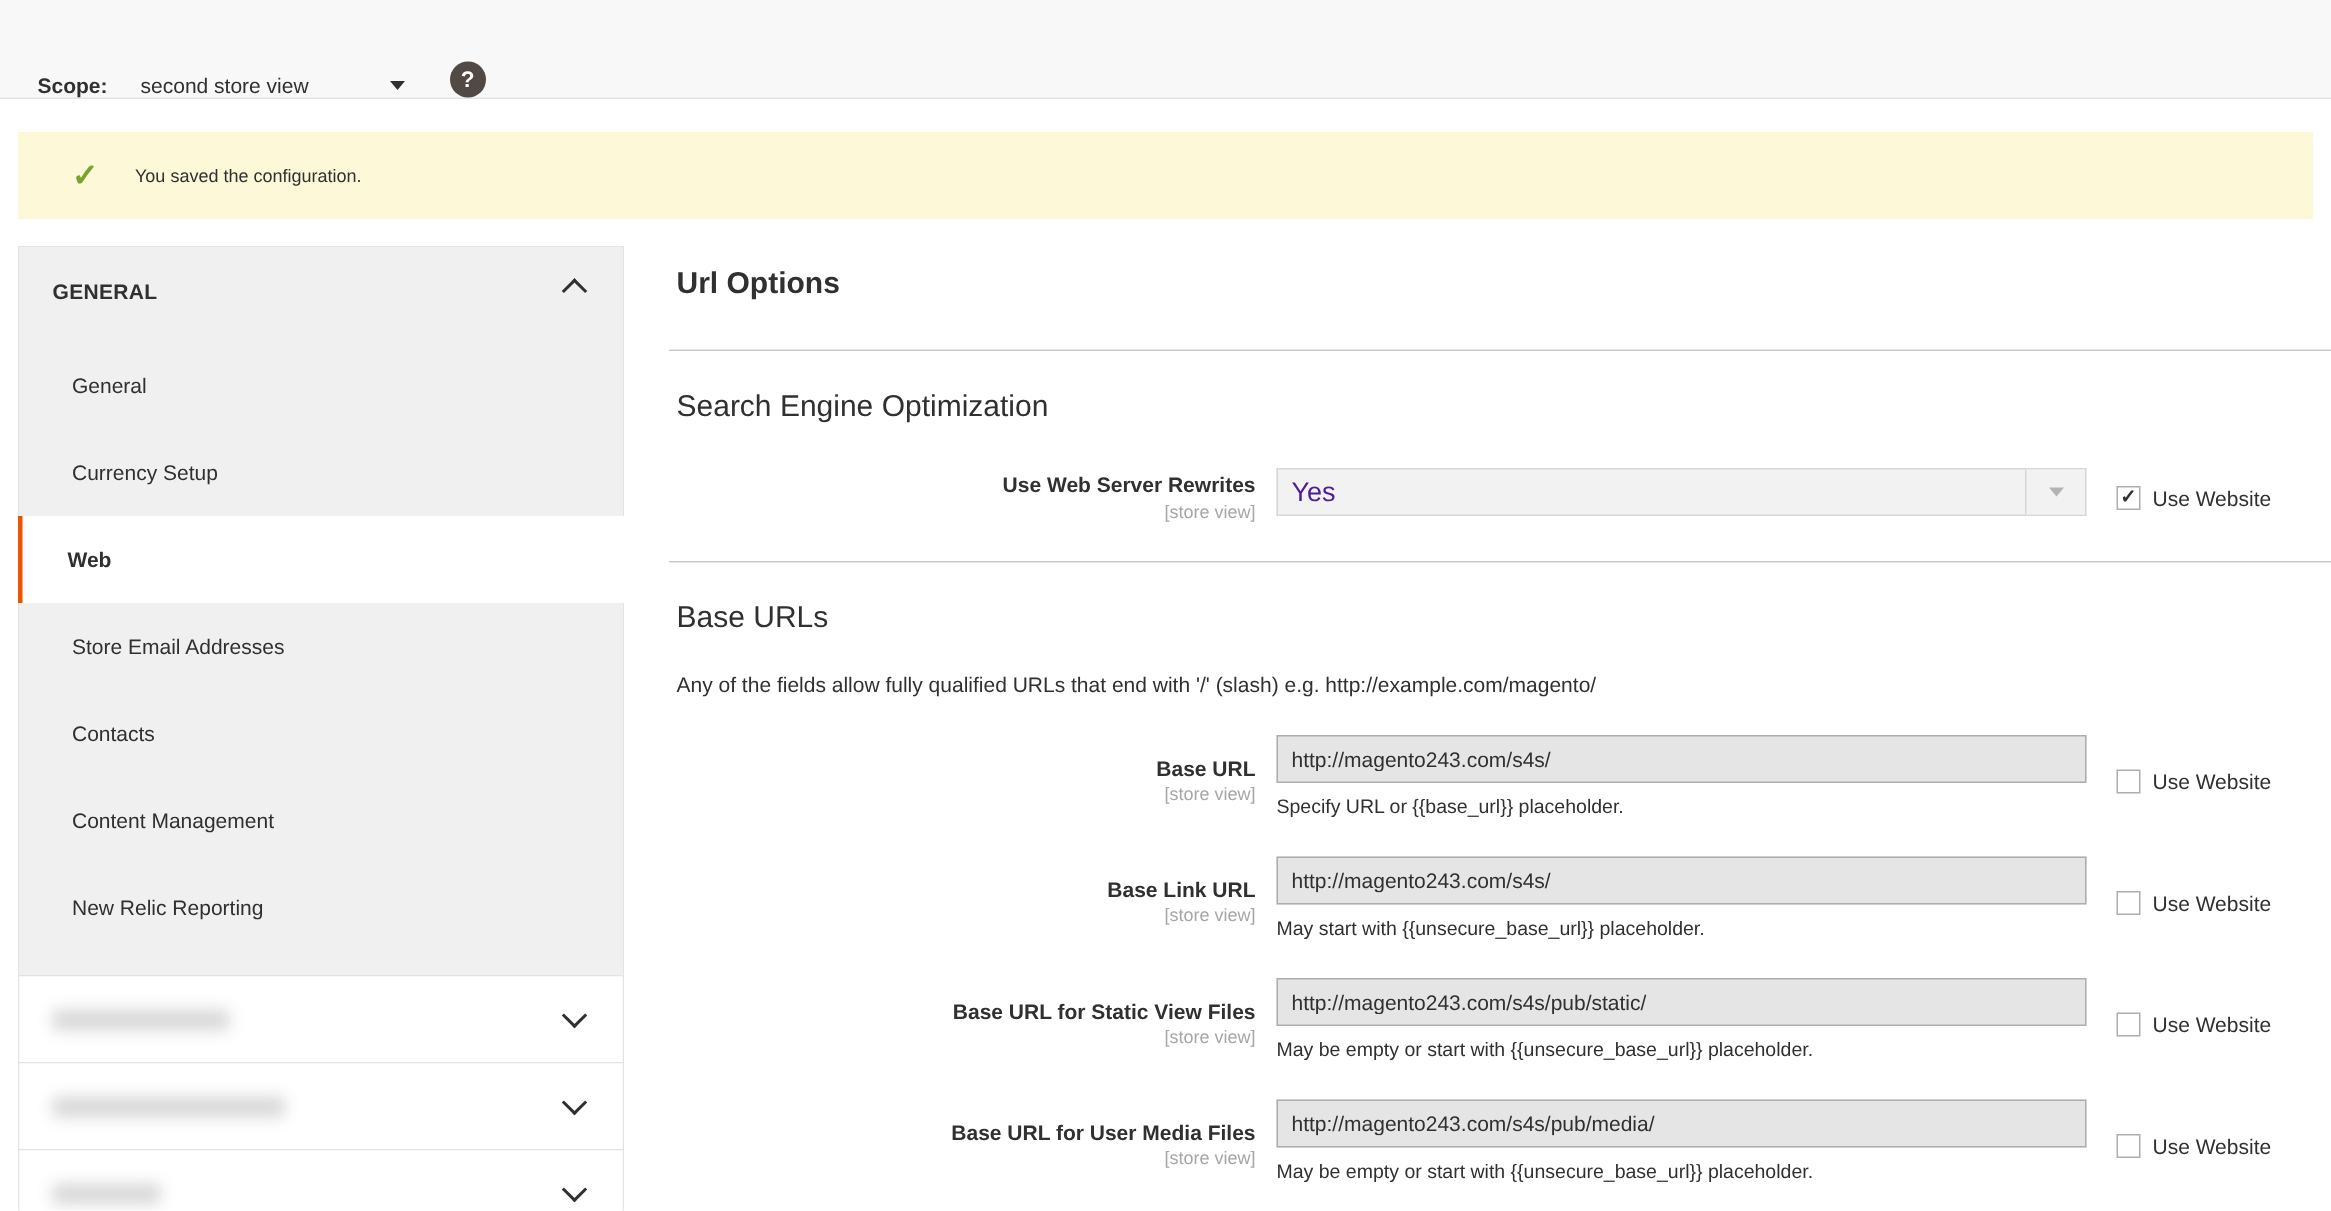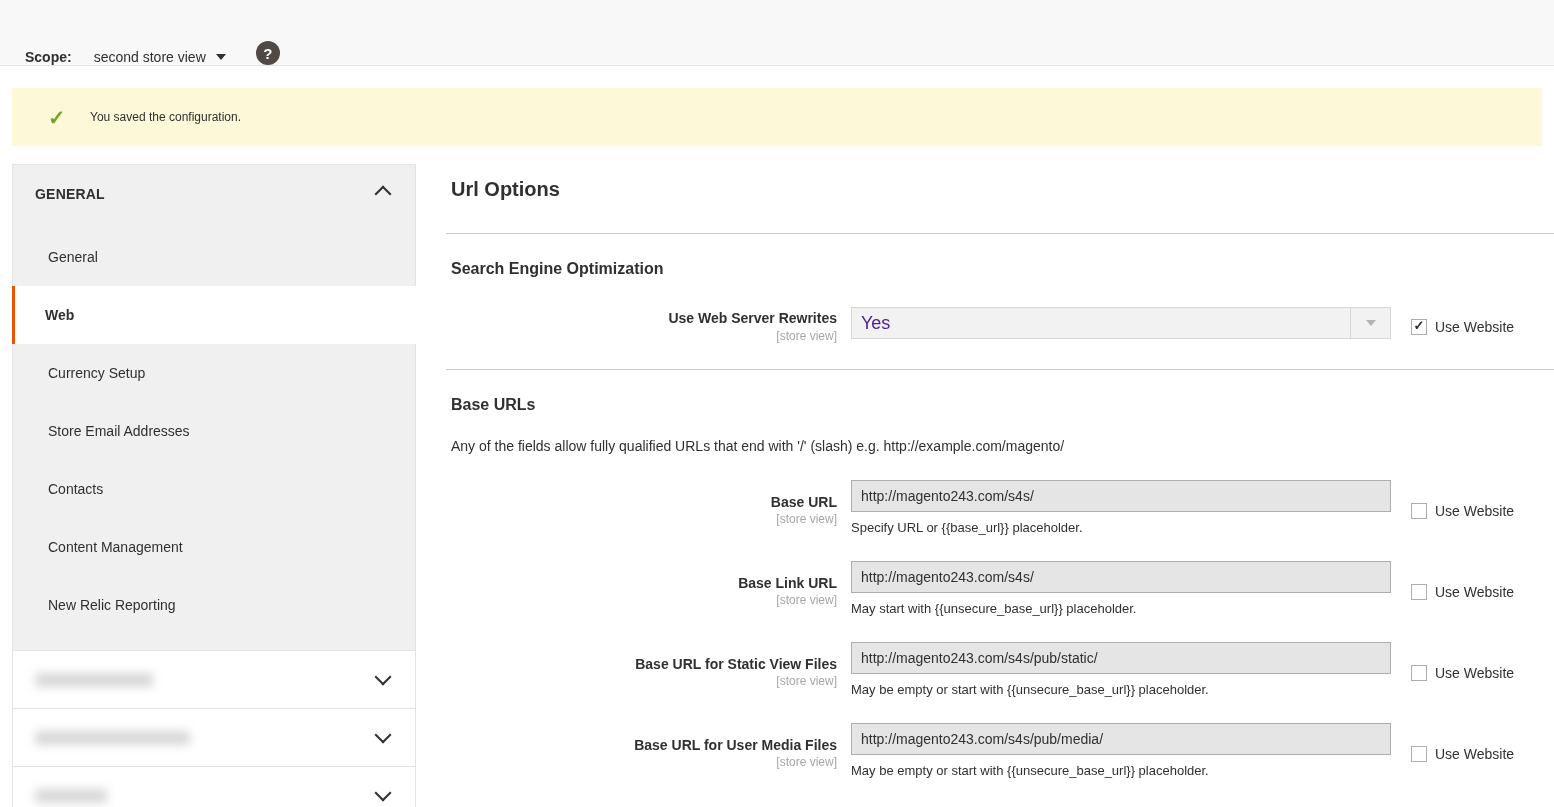--- a/index.html
+++ b/index.html
@@ -33,6 +33,7 @@
     align-items: center;
     cursor: pointer;
     margin-right: 30px;
+    gap: 44px;
   }
   .scope-value {
     font-size: 14px;

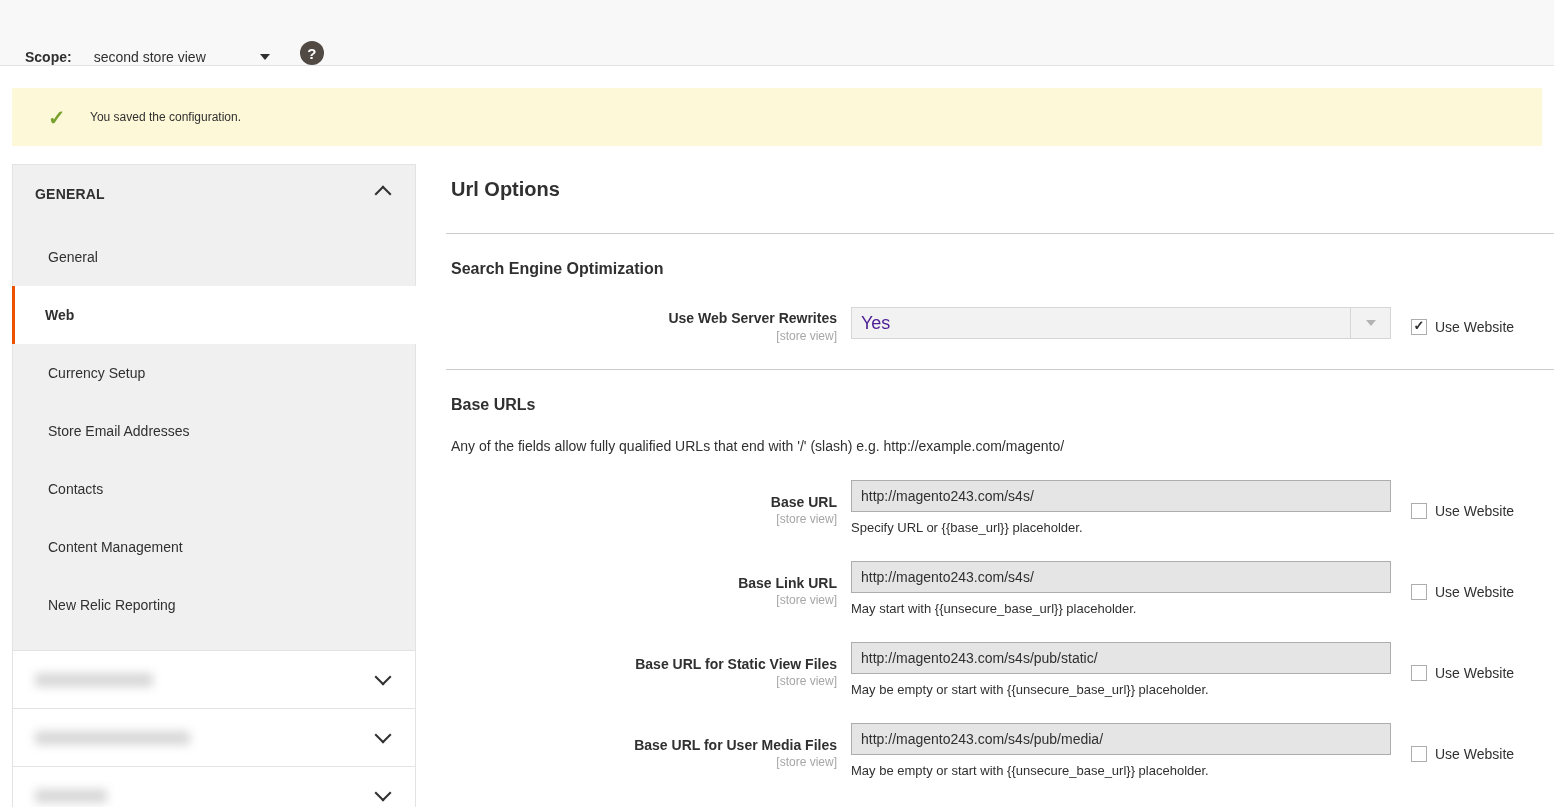--- a/index.html
+++ b/index.html
@@ -172,8 +172,8 @@
     margin: 0 0 0 0;
   }
   .subsec-title {
-    font-size: 16px;
-    font-weight: bold;
+    font-size: 20px;
+    font-weight: normal;
     color: #303030;
     margin: 26px 0 0 5px;
   }

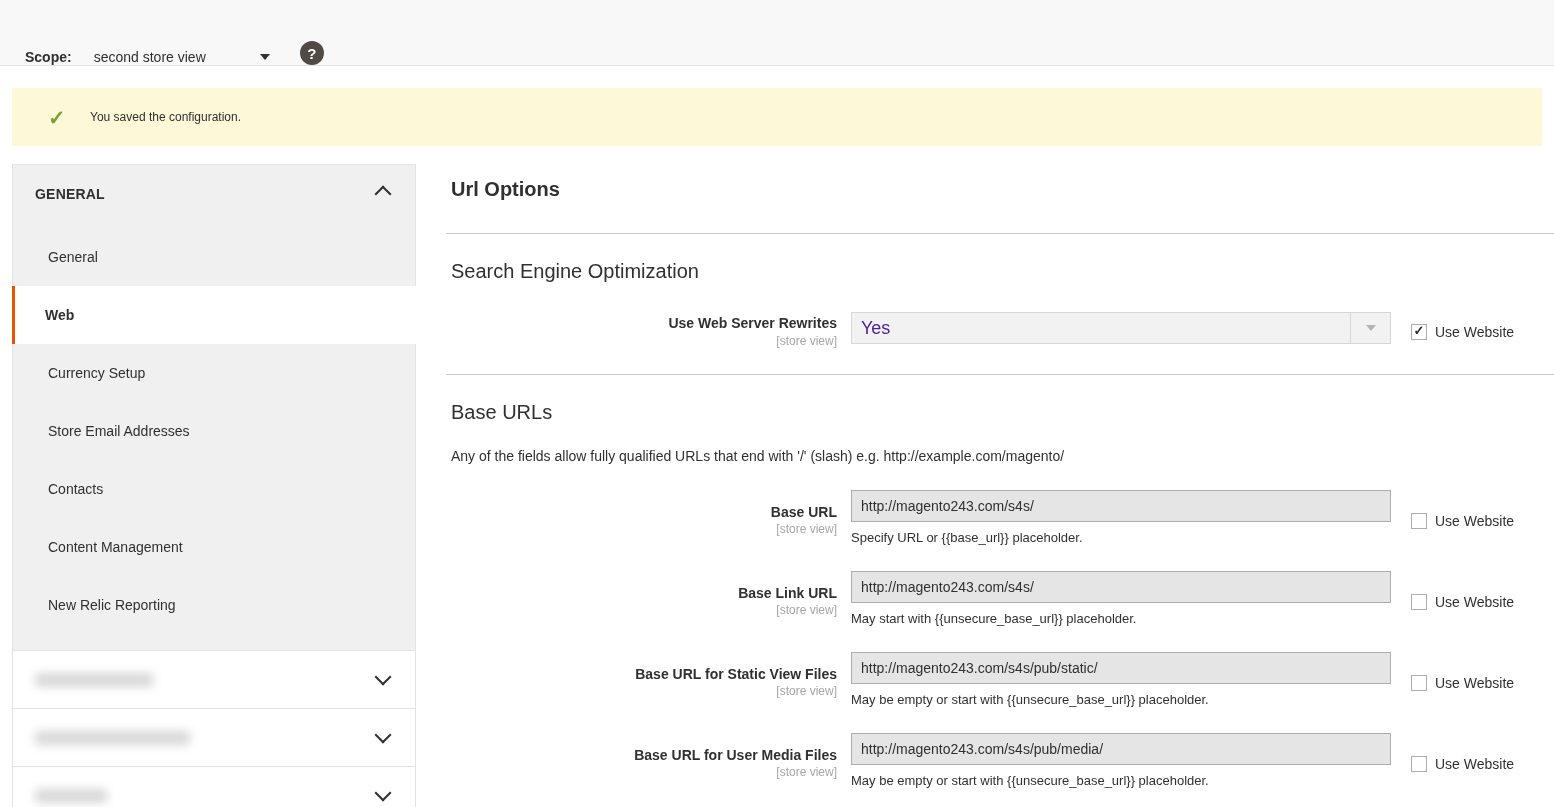--- a/index.html
+++ b/index.html
@@ -324,11 +324,11 @@
         <div class="sb-item">
           <span>General</span>
         </div>
+        <div class="sb-item">
+          <span>Currency Setup</span>
+        </div>
         <div class="sb-item active">
           <span>Web</span>
-        </div>
-        <div class="sb-item">
-          <span>Currency Setup</span>
         </div>
         <div class="sb-item">
           <span>Store Email Addresses</span>

